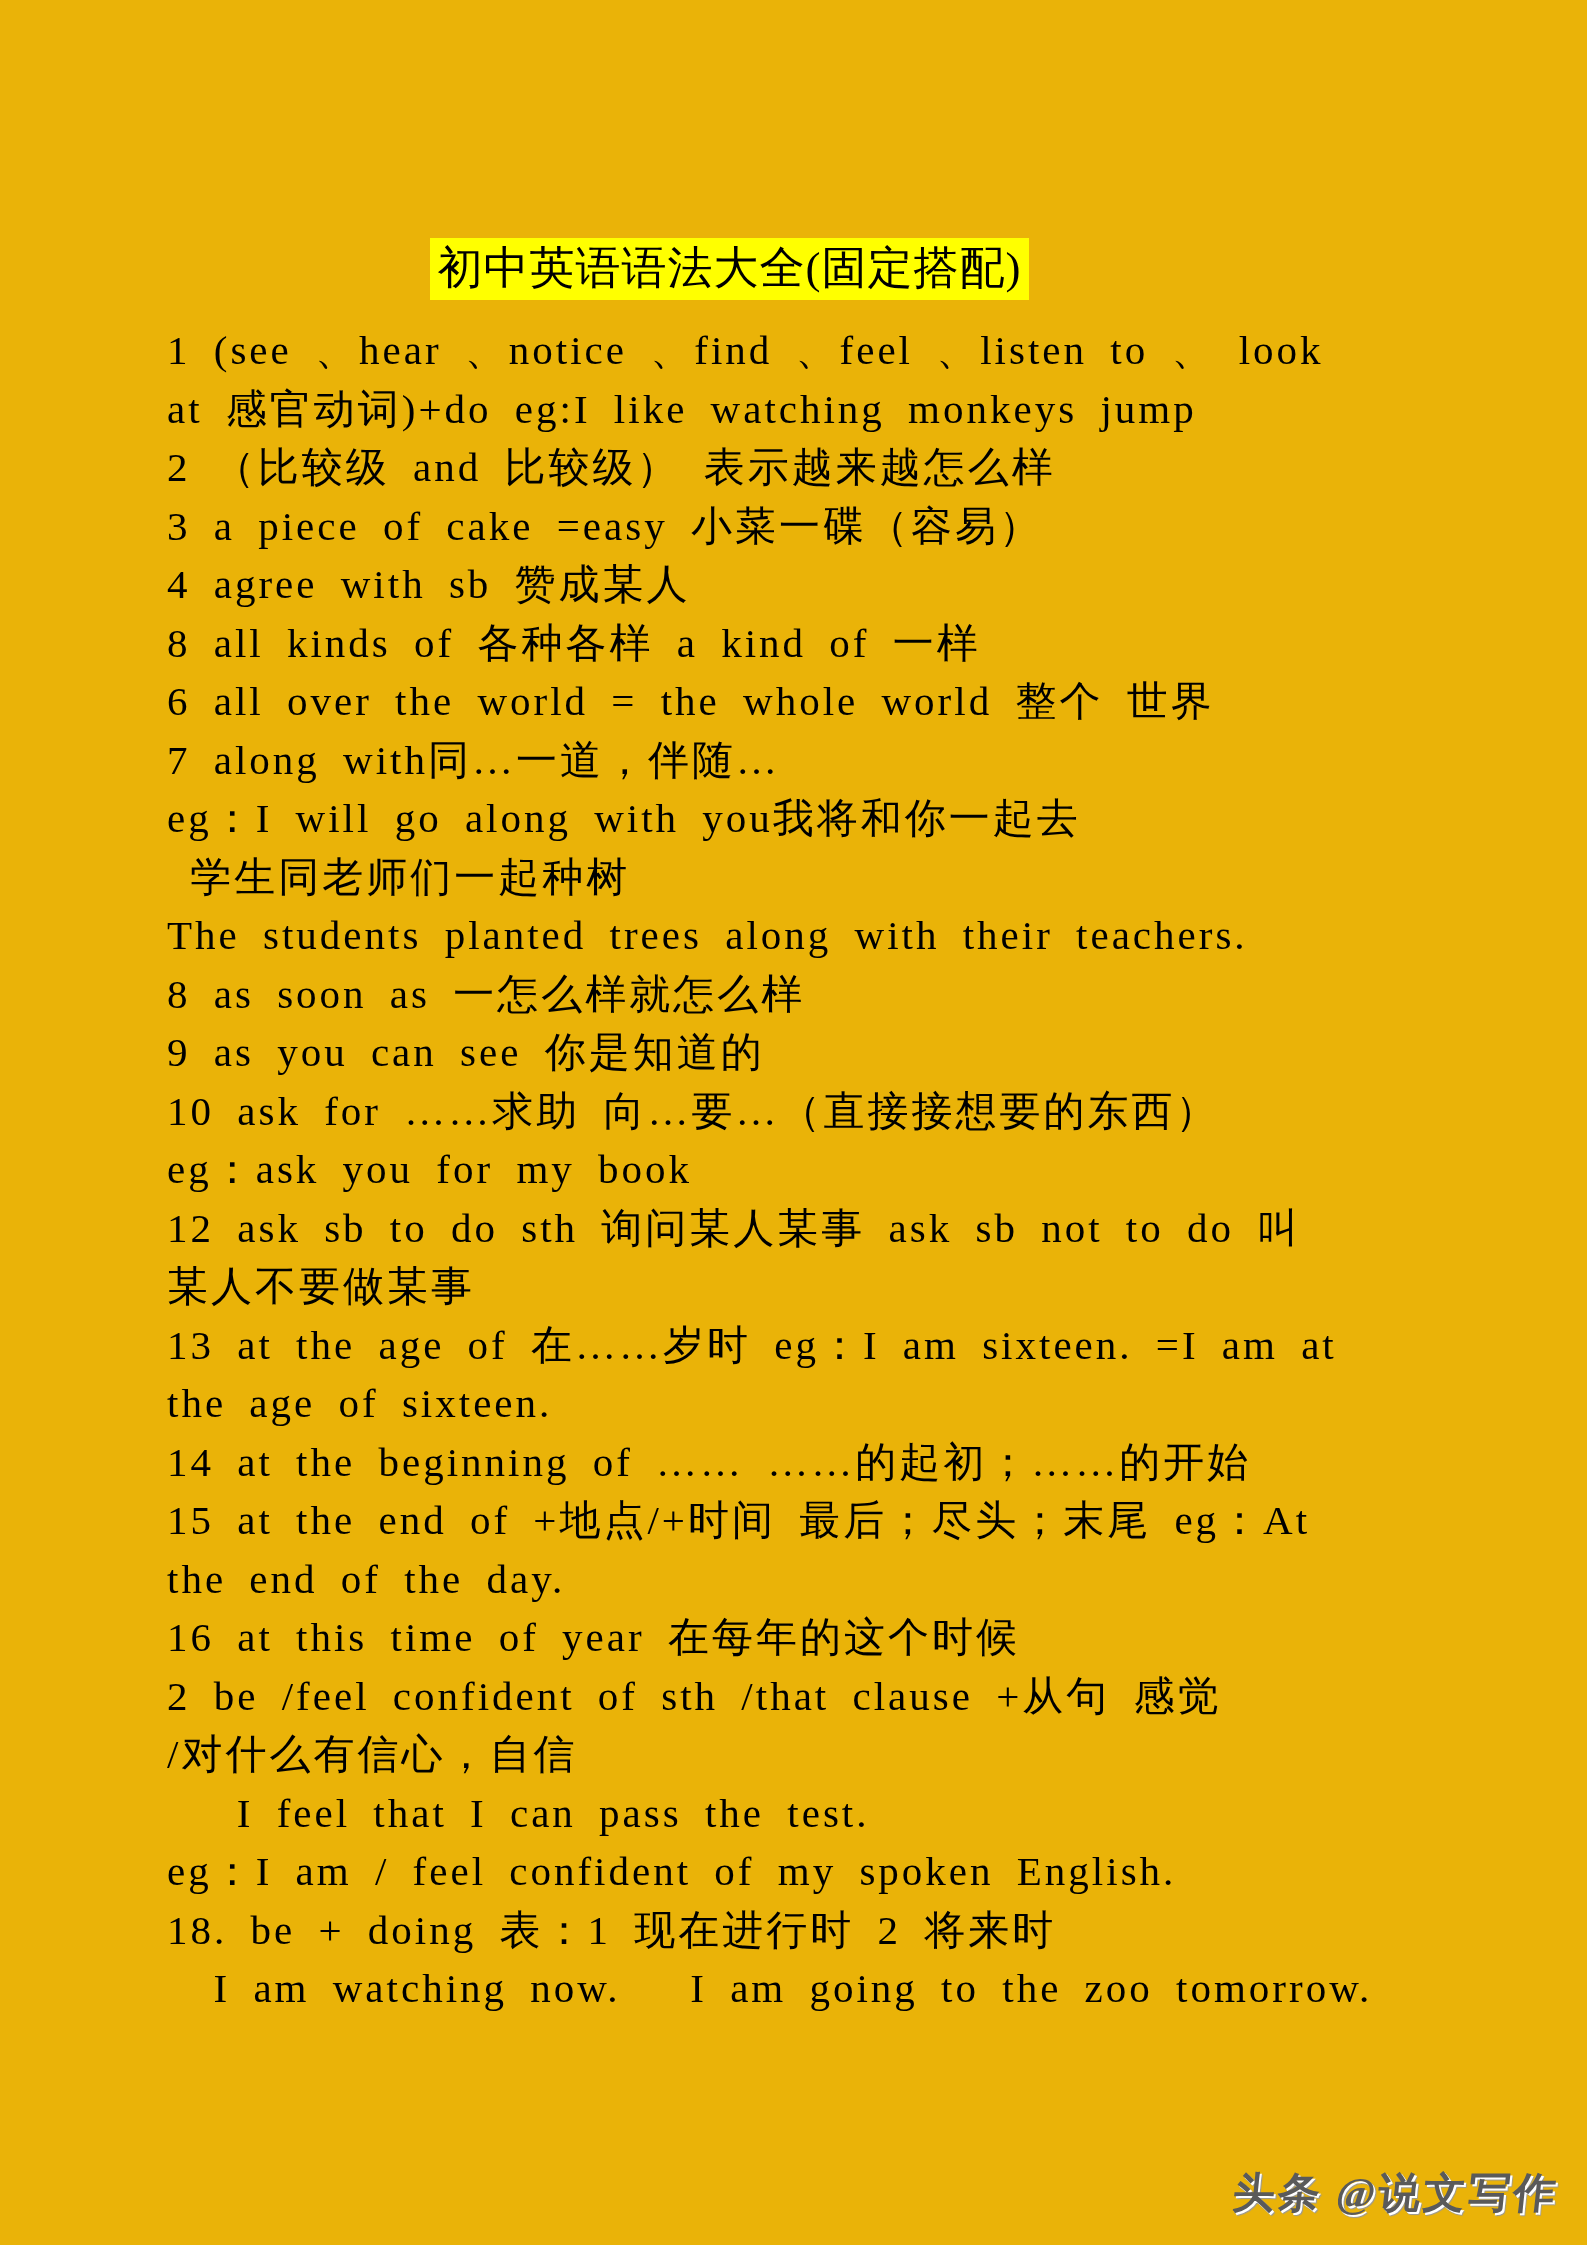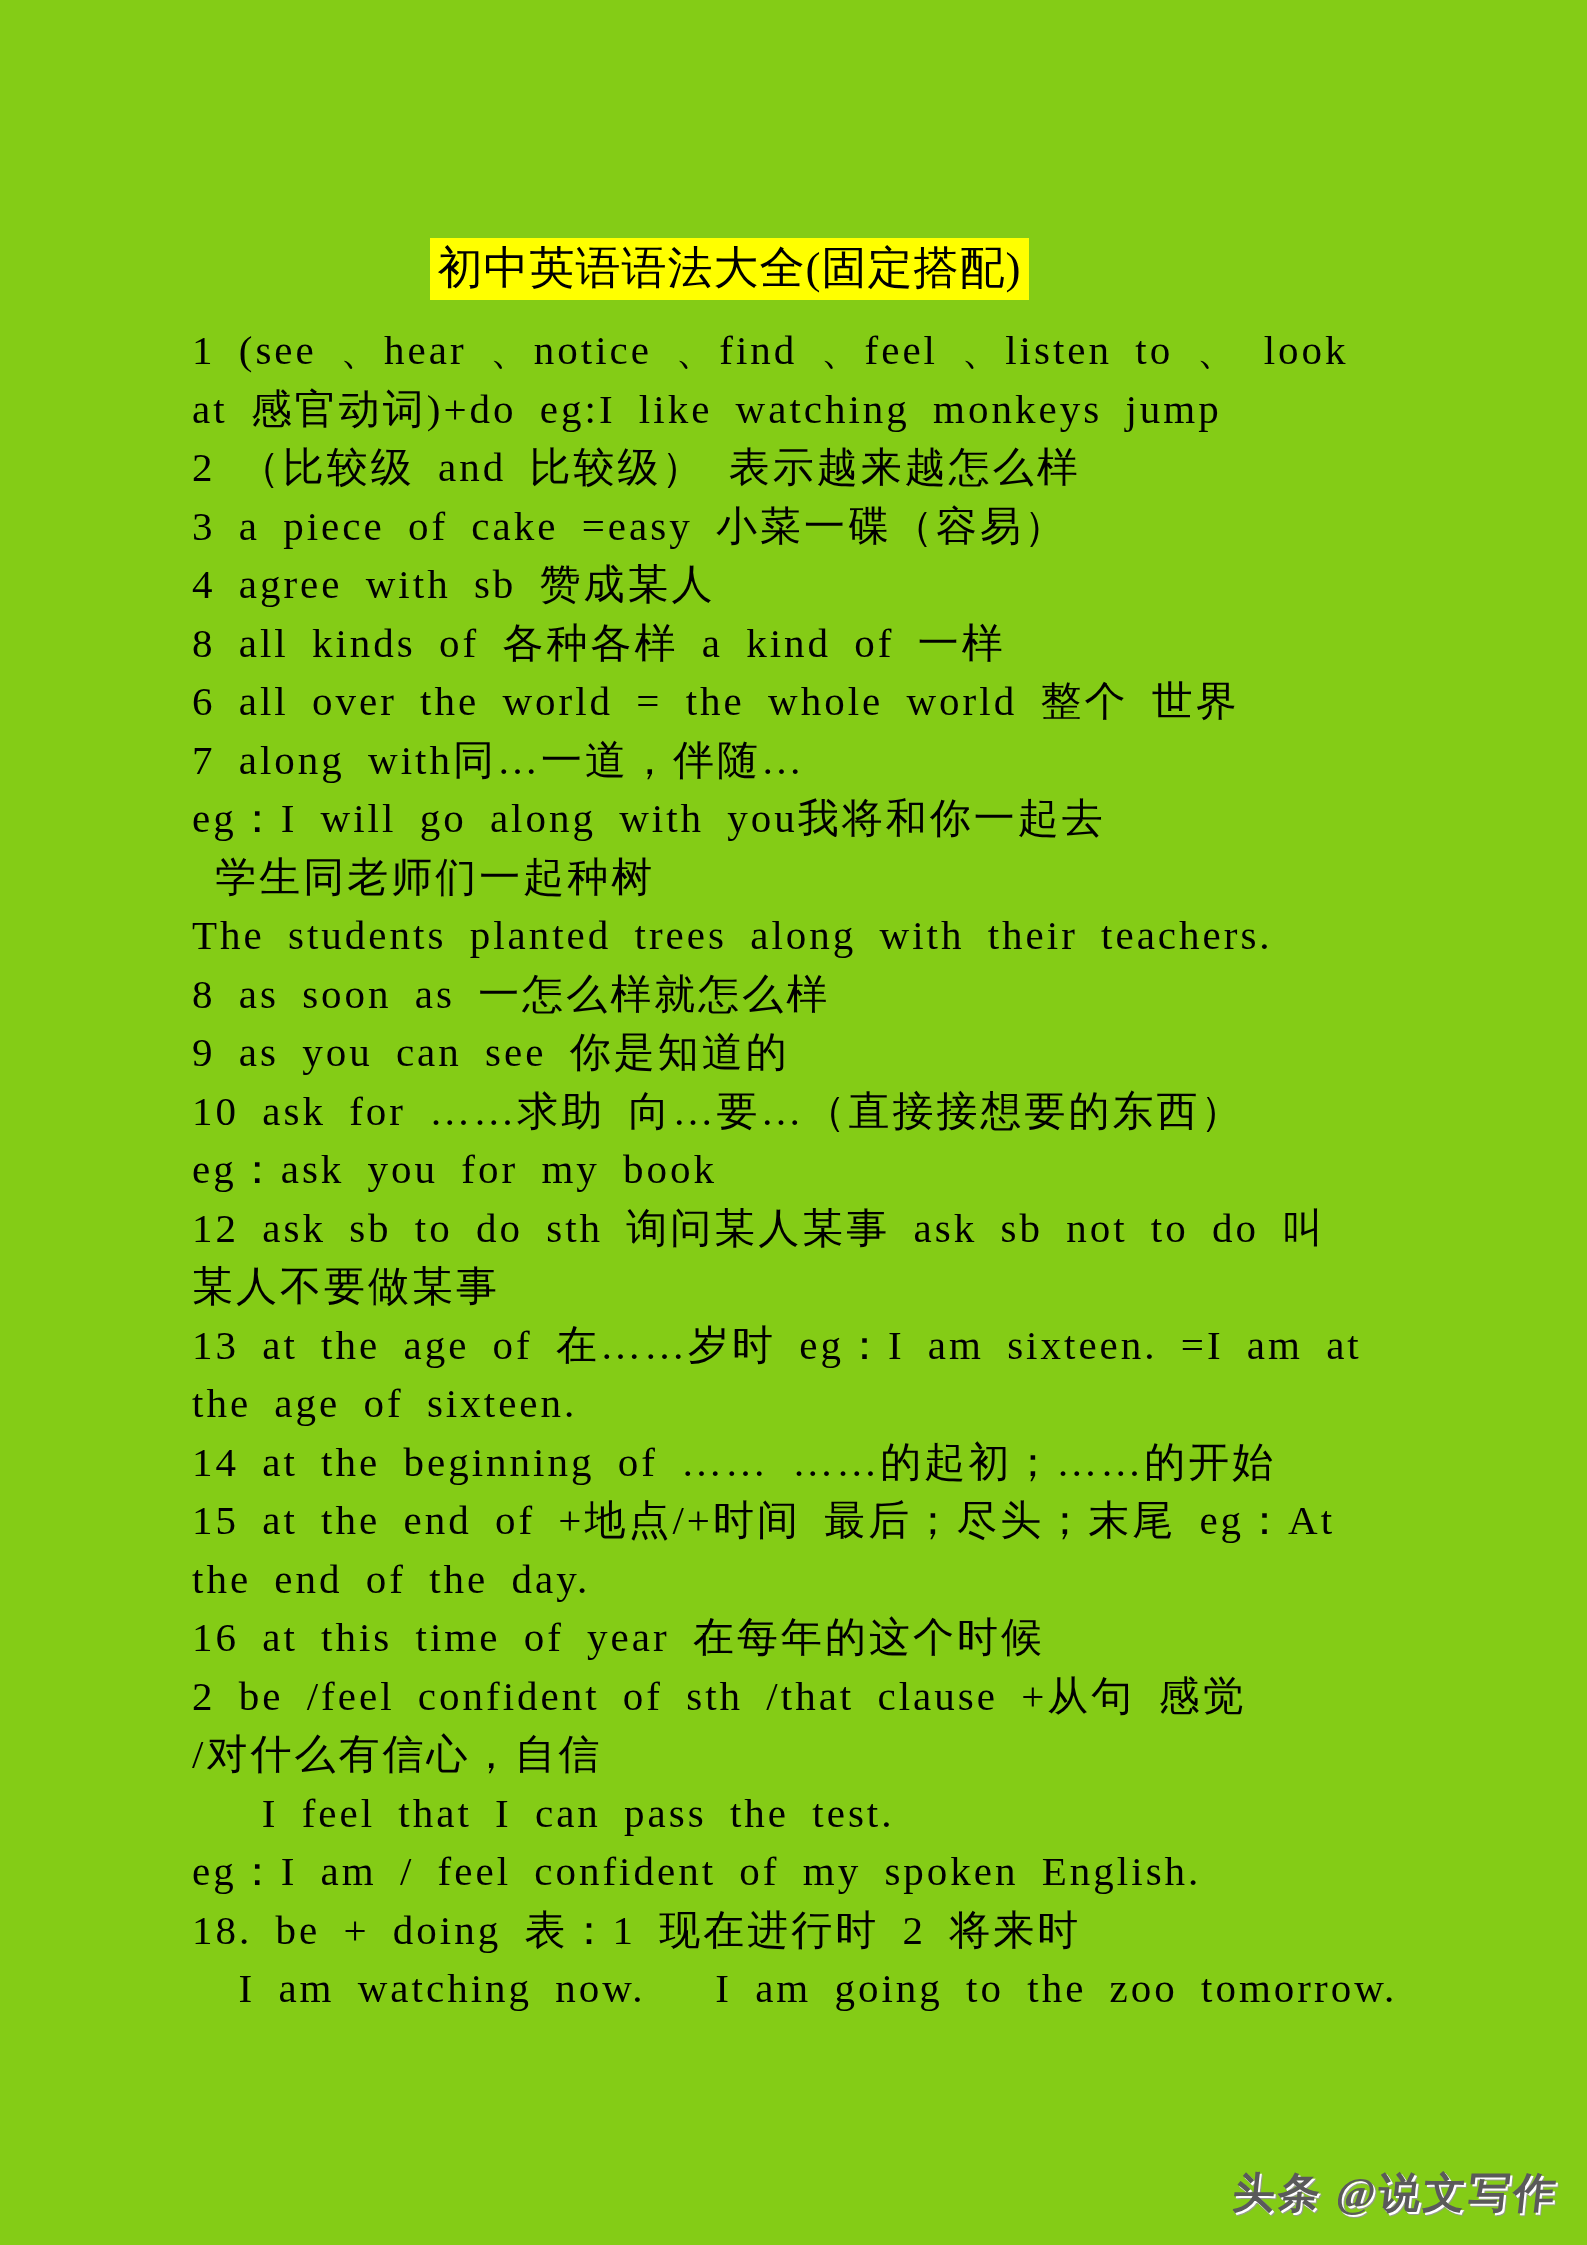--- a/index.html
+++ b/index.html
@@ -18,7 +18,7 @@
   .page {
     position: absolute;
     inset: 0;
-    background: #84cc16;
+    background: #eab308;
   }
   .content {
     padding: 238px 155px 0 167px;

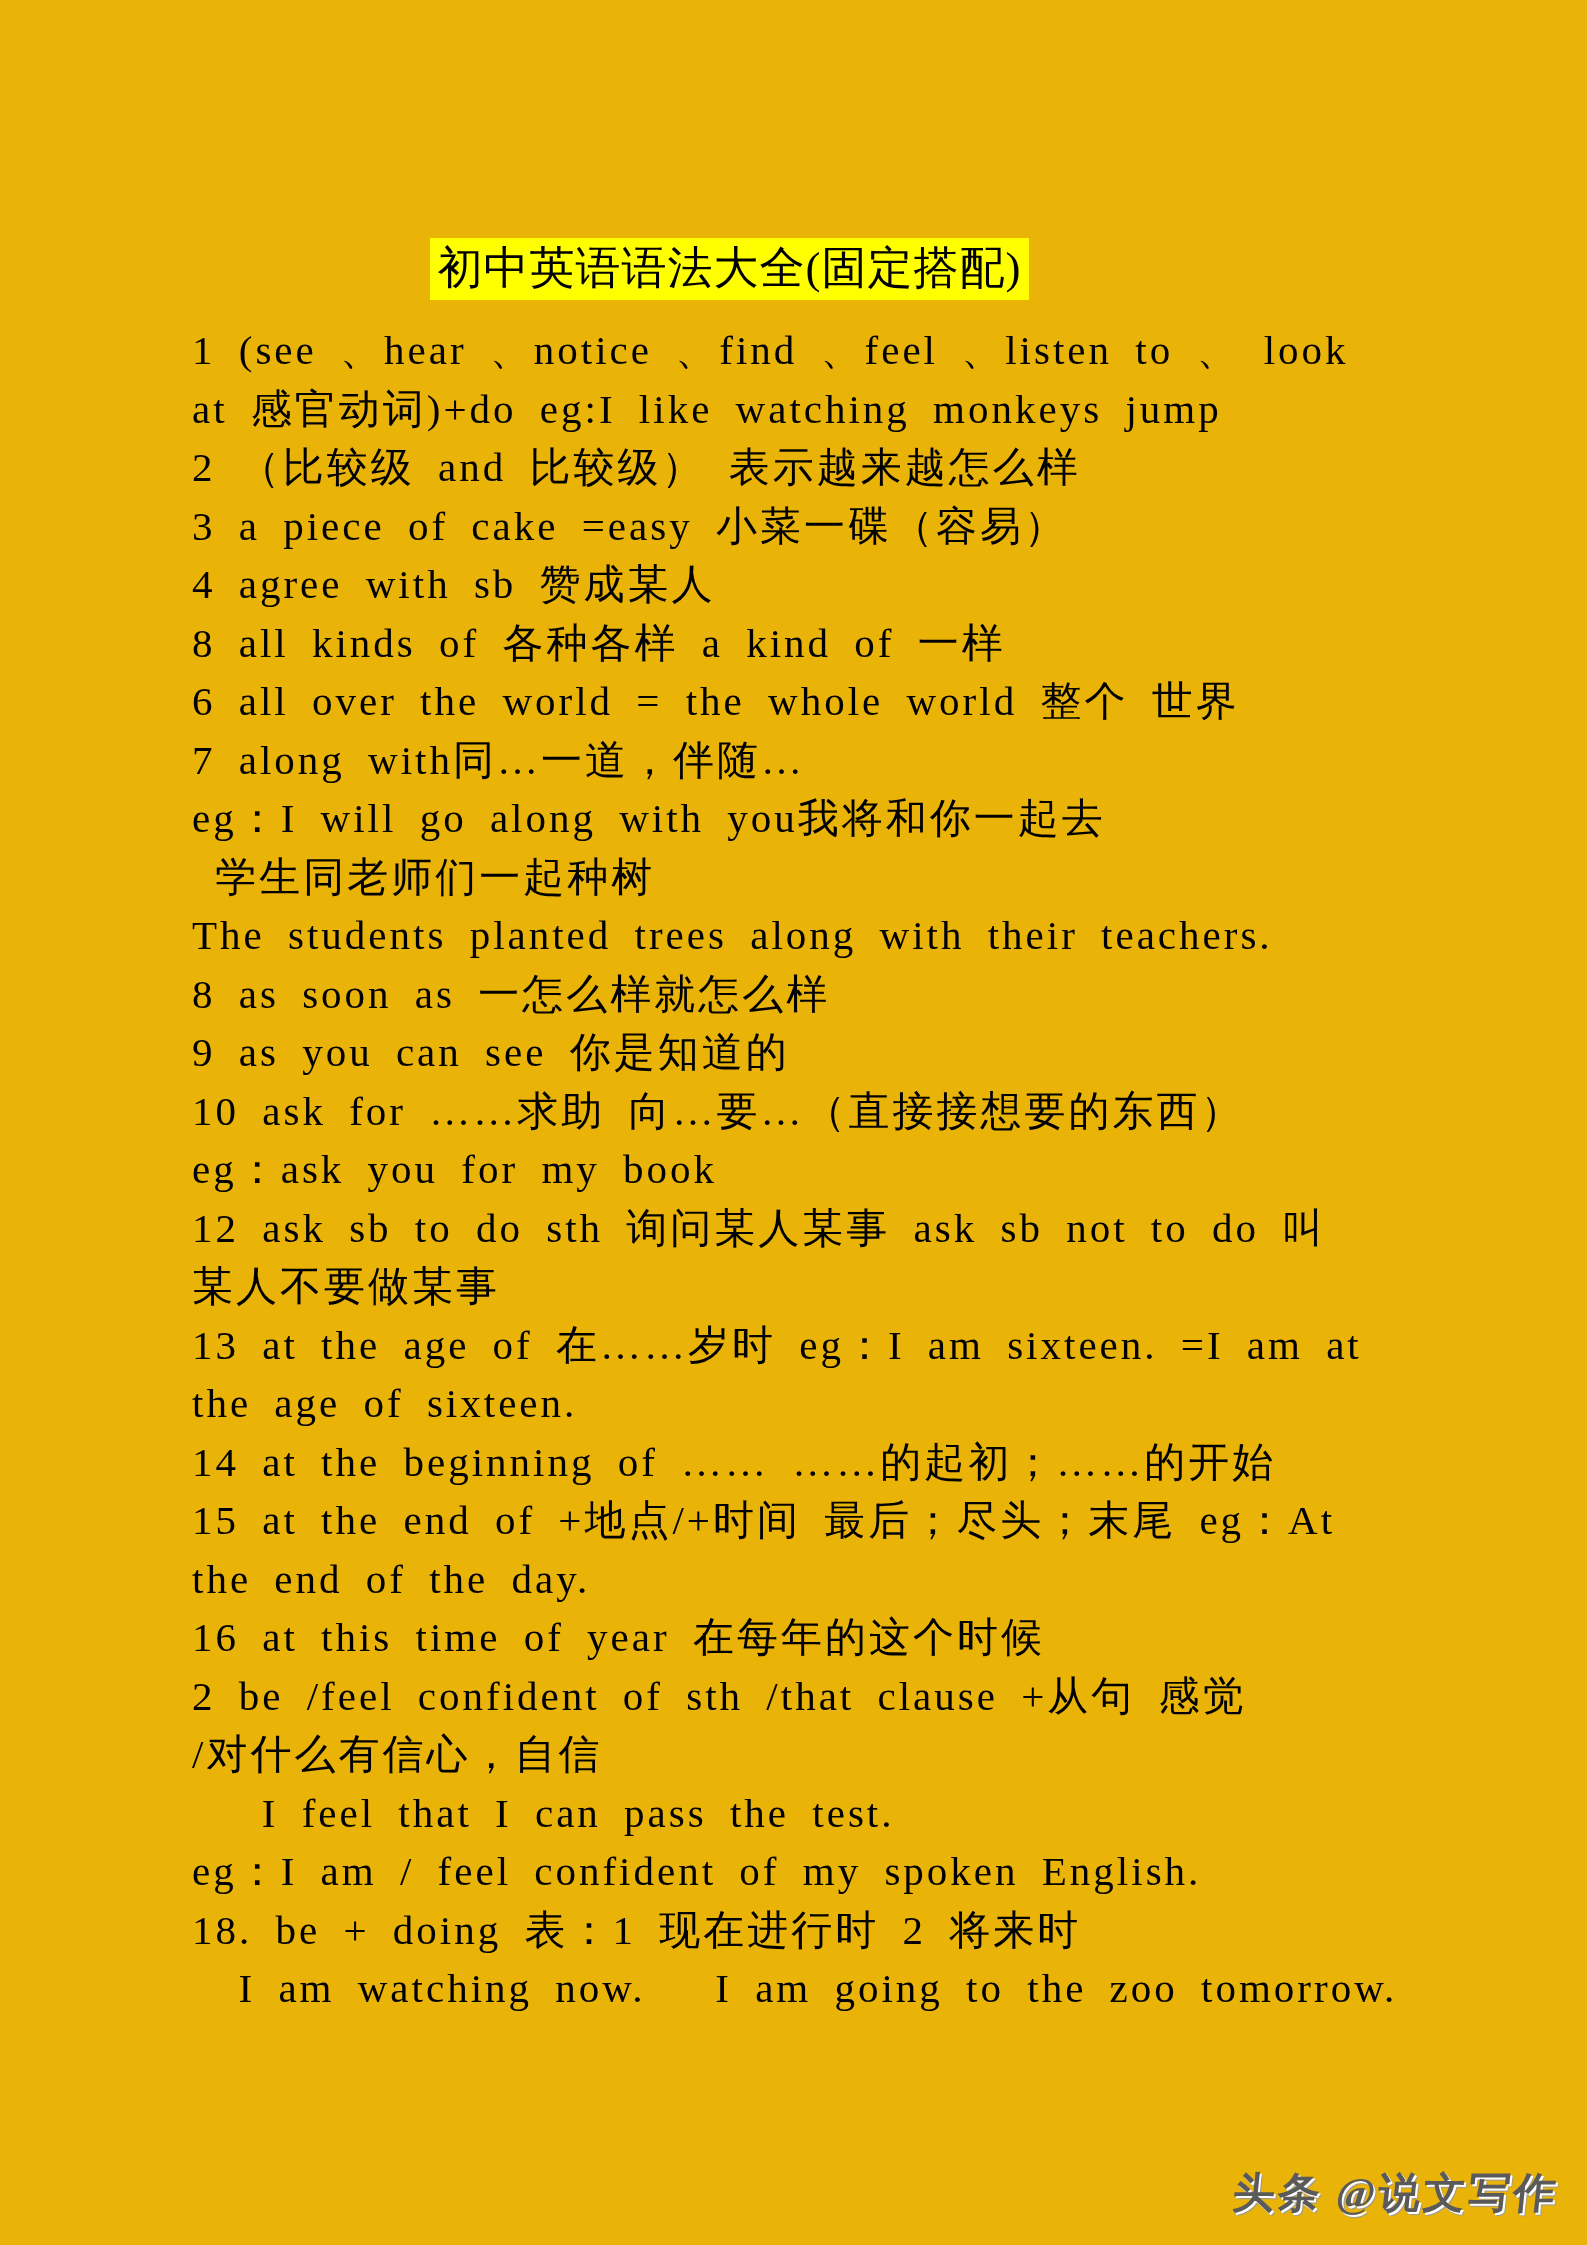--- a/index.html
+++ b/index.html
@@ -47,7 +47,6 @@
     white-space: pre;
     letter-spacing: 3px;
     word-spacing: 10px;
-    margin-left: 25px;
   }
   .watermark {
     position: absolute;

